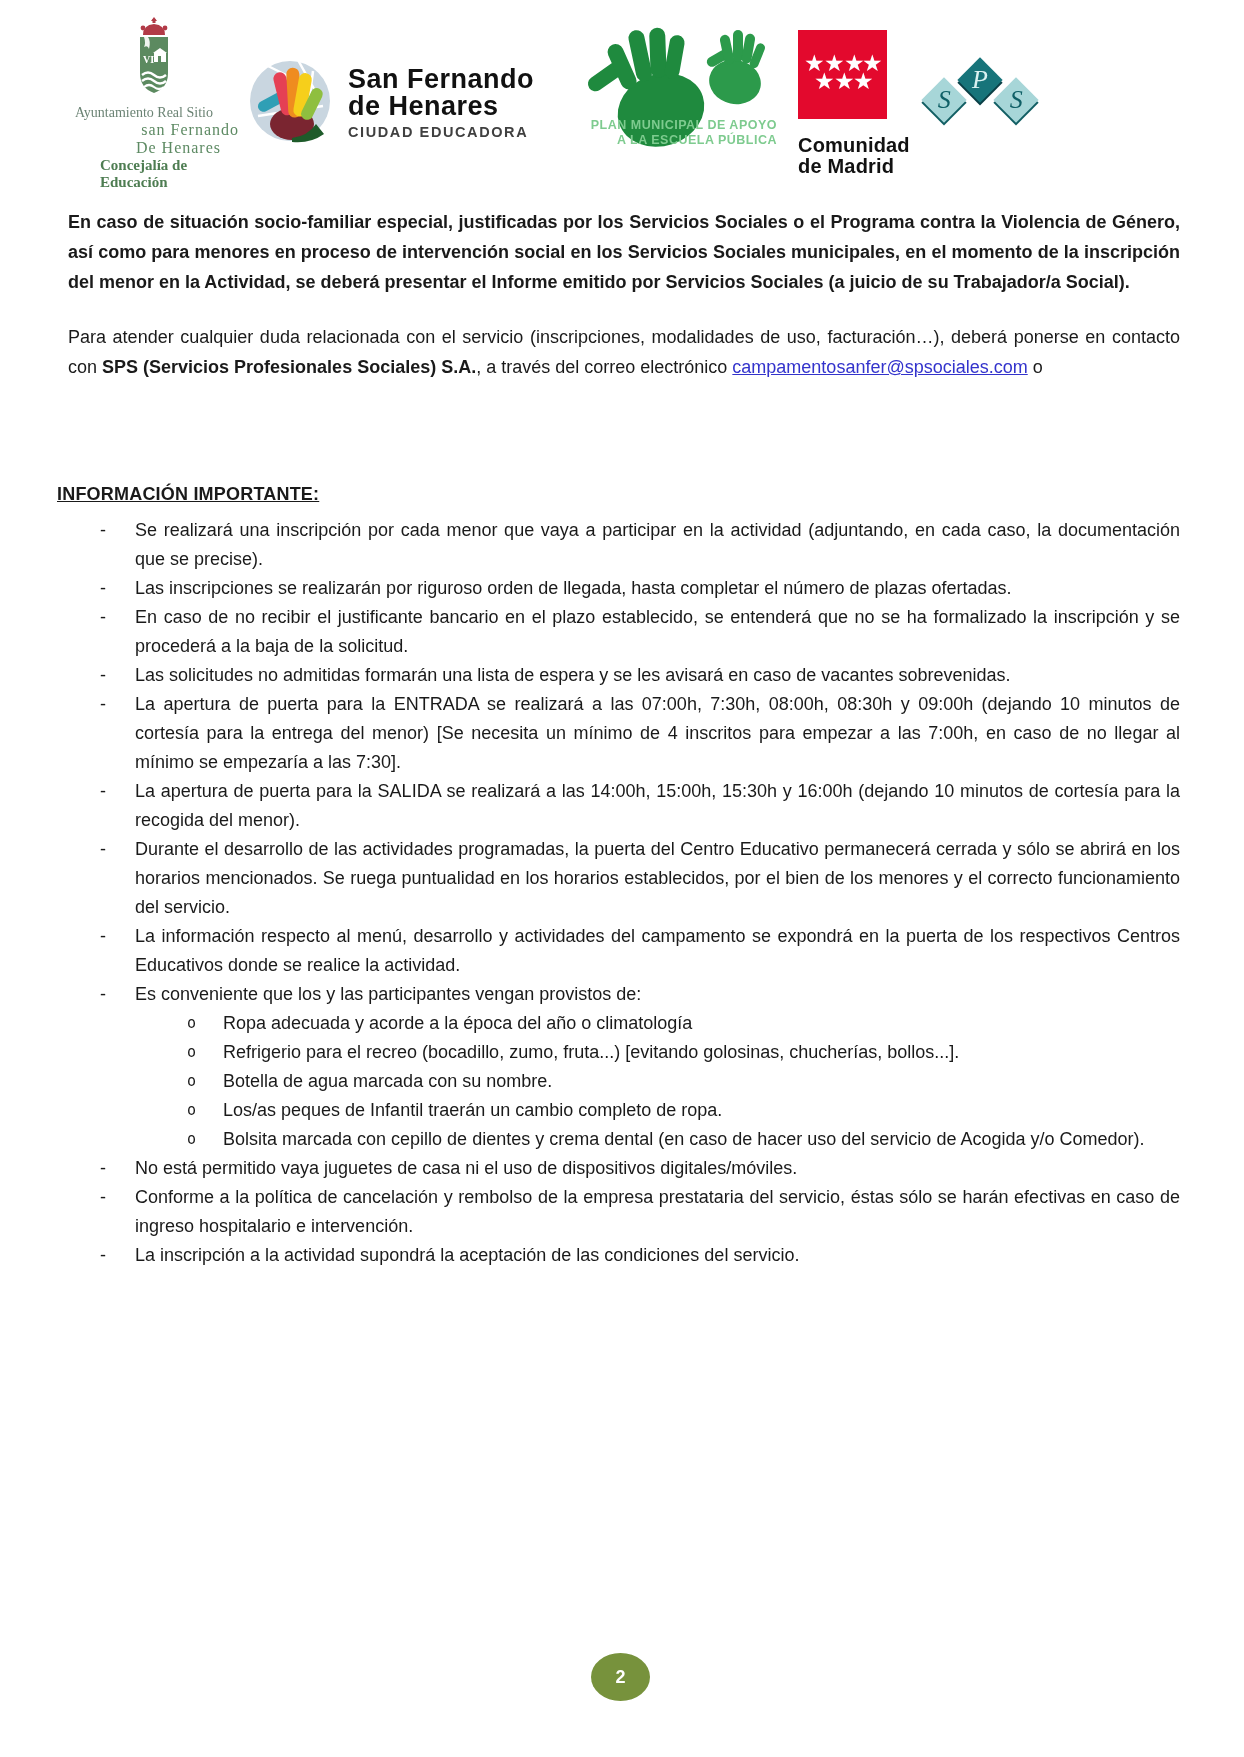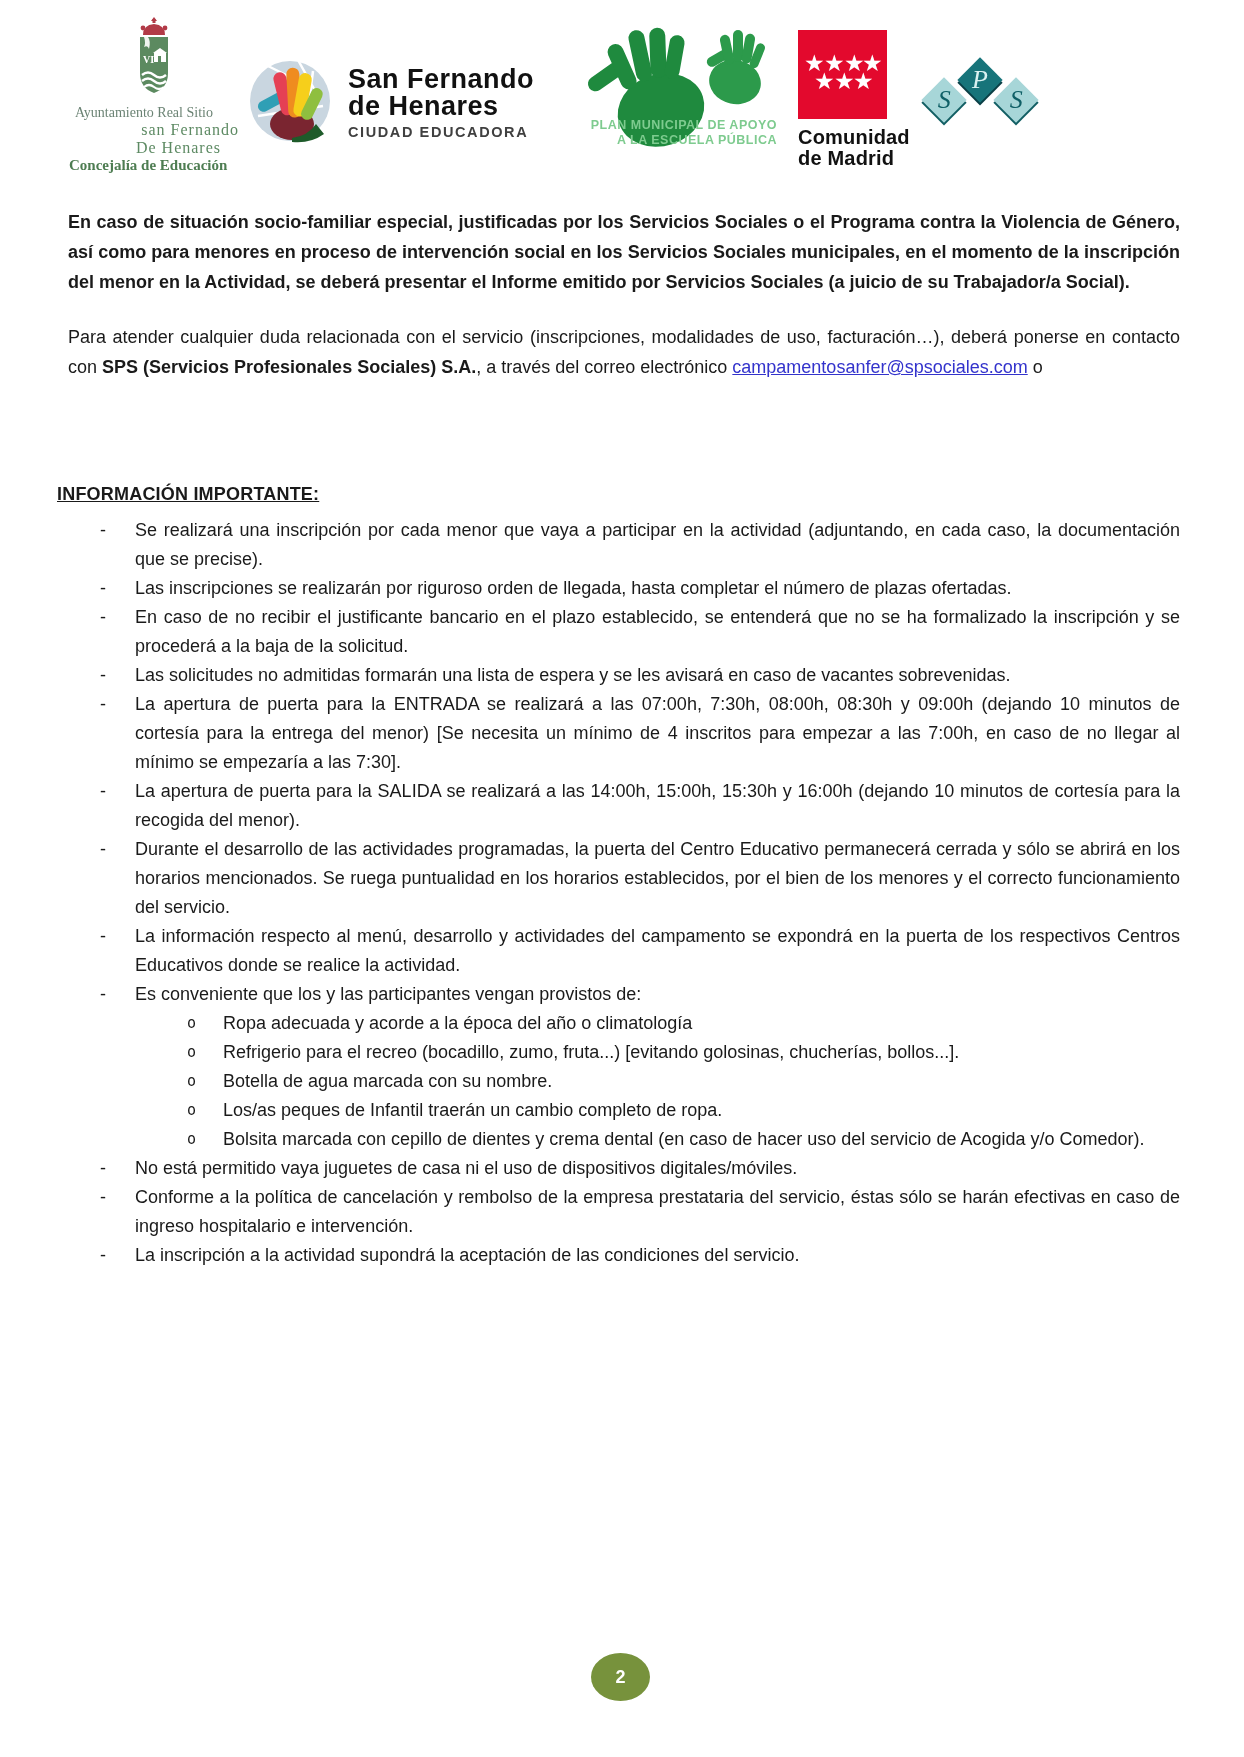--- a/index.html
+++ b/index.html
@@ -30,7 +30,7 @@
   .madrid { left:798px; top:30px; width:102px; height:128px; }
   .madrid-flag { position:relative; width:89px; height:89px; background:#e3092d; }
   .madrid-flag .st { position:absolute; color:#ffffff; font-size:23px; line-height:23px; }
-  .madrid-t { font-size:20px; font-weight:bold; line-height:21px; color:#111; margin-top:8px; letter-spacing:0.2px; }
+  .madrid-t { font-size:20px; font-weight:bold; line-height:21px; color:#111; margin-top:16px; letter-spacing:0.2px; }
 
   .sps { left:918px; top:56px; width:124px; height:84px; }
   .dia { position:absolute; width:32px; height:32px; transform:rotate(45deg); display:flex; align-items:center; justify-content:center; }

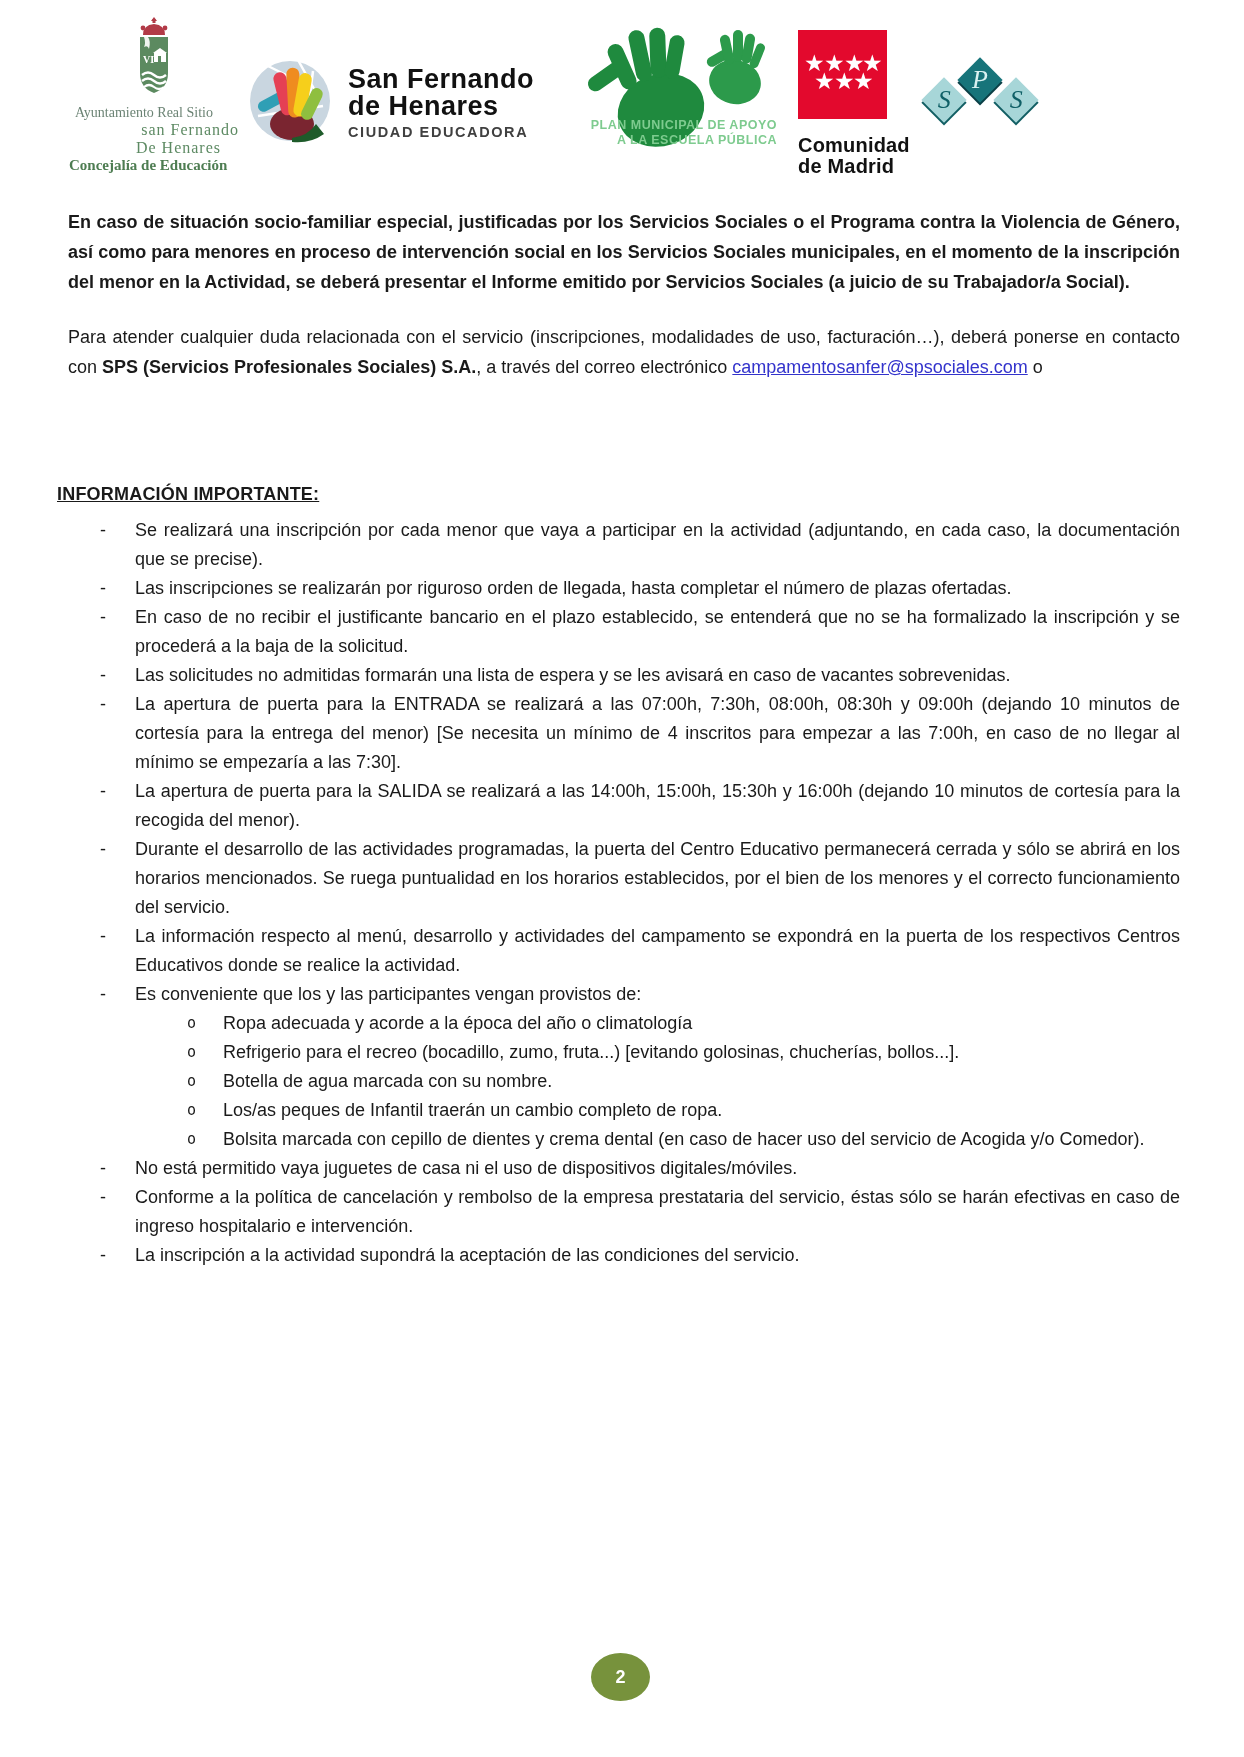--- a/index.html
+++ b/index.html
@@ -16,7 +16,7 @@
   .ayto-l1 { font-size:14px; color:#6b8374; padding-left:10px; margin-top:2px; }
   .ayto-l2 { font-size:16px; color:#5d8a63; text-align:right; padding-right:4px; letter-spacing:1px; }
   .ayto-l3 { font-size:16px; color:#5d8a63; text-align:right; padding-right:22px; letter-spacing:1px; }
-  .ayto-l4 { font-size:15px; color:#4e7d52; font-weight:bold; padding-left:4px; }
+  .ayto-l4 { font-size:15px; color:#4e7d52; font-weight:bold; padding-left:4px;margin-left:31px; }
 
   .sanfer { left:248px; top:53px; width:315px; height:100px; display:flex; align-items:center; }
   .sanfer-text { margin-left:10px; }

